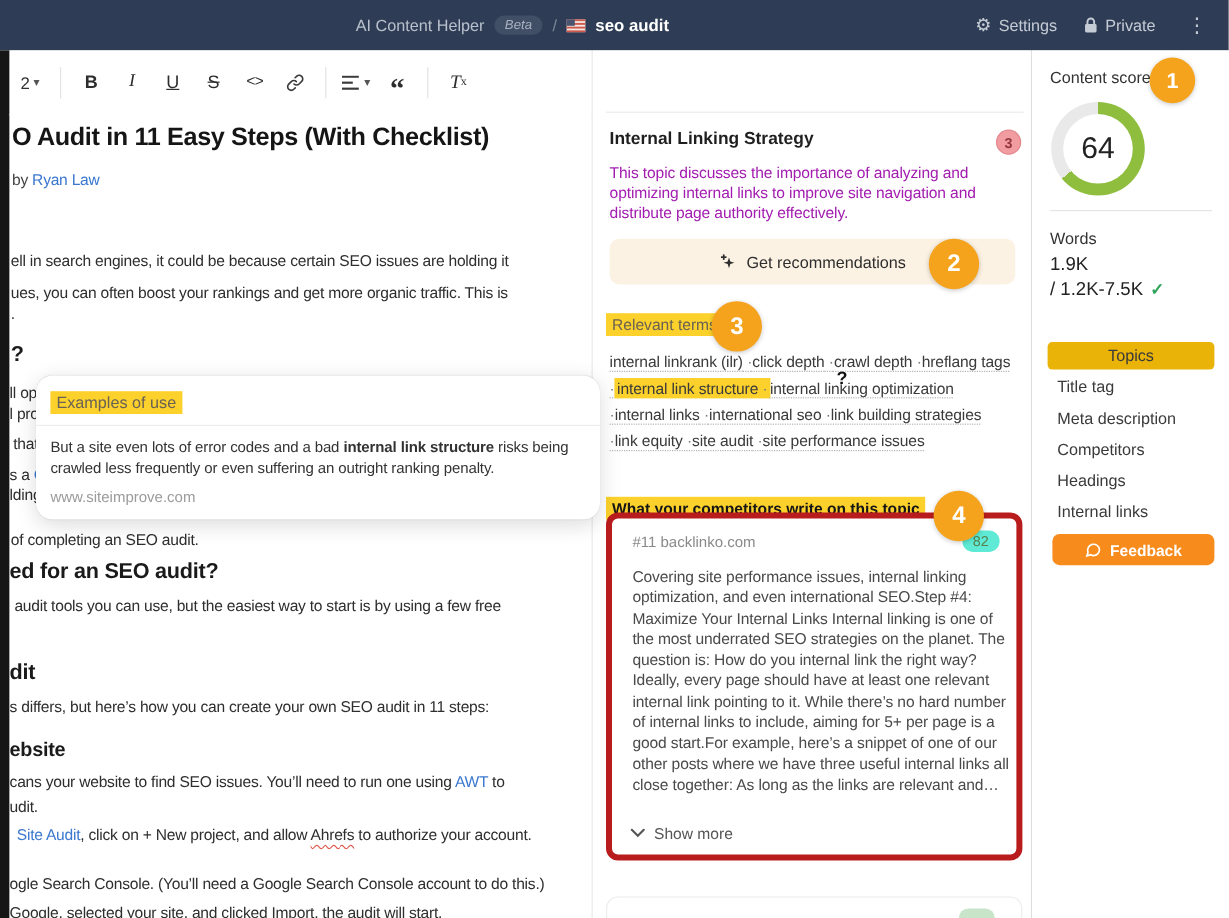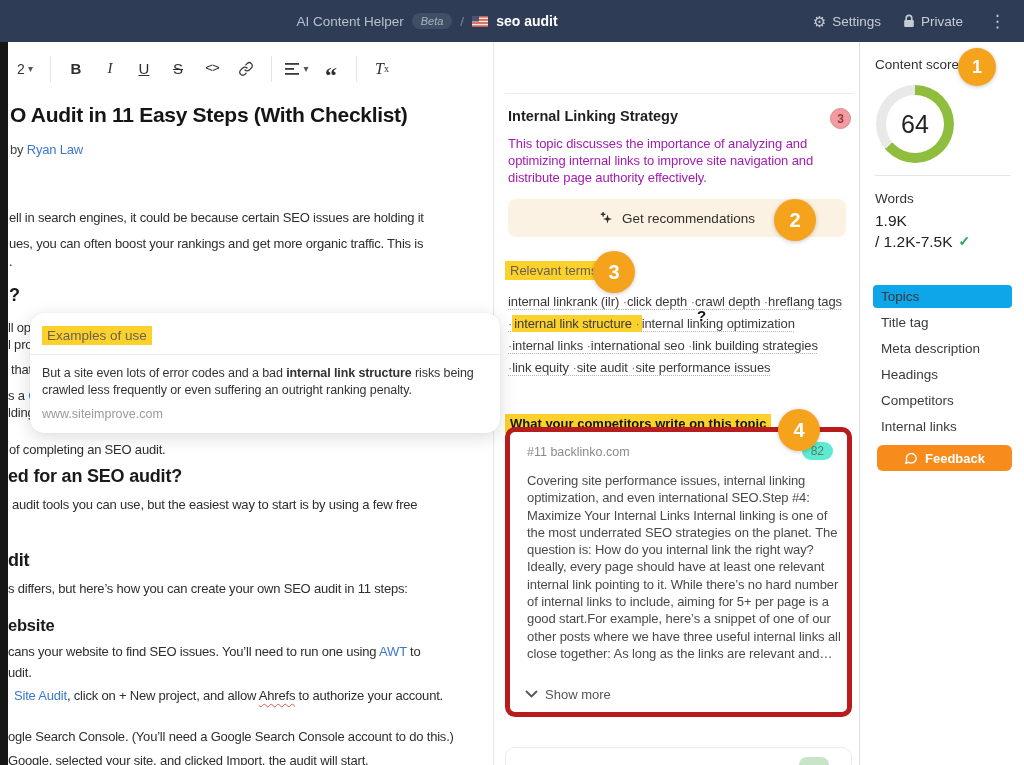--- a/index.html
+++ b/index.html
@@ -120,7 +120,7 @@
   .check{color:#2FA35C;font-size:14px;font-weight:bold;}
   .topics{position:absolute;left:13px;top:243px;width:139px;font-size:13.5px;color:#3A3A3A;}
   .topic-item{padding:4px 8px;margin-bottom:3px;border-radius:4px;cursor:pointer;}
-  .topic-item.active{background:#0ea5e9;}
+  .topic-item.active{background:#eab308;text-align:center;}
   .feedback-btn{position:absolute;left:17px;top:403px;width:135px;height:26px;background:var(--feedback,#F78B1B);
                 border-radius:6px;display:flex;align-items:center;justify-content:center;gap:7px;
                 color:#fff;font-size:13px;font-weight:bold;cursor:pointer;}

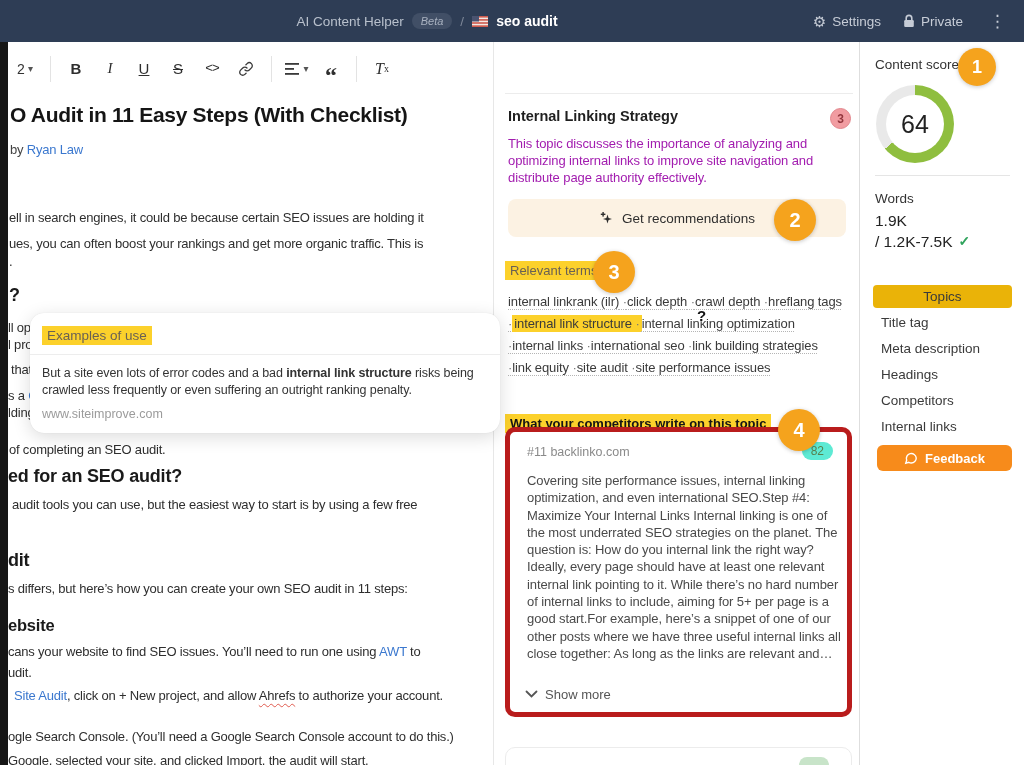--- a/index.html
+++ b/index.html
@@ -316,8 +316,8 @@
     <div class="topic-item active">Topics</div>
         <div class="topic-item">Title tag</div>
         <div class="topic-item">Meta description</div>
+        <div class="topic-item">Competitors</div>
         <div class="topic-item">Headings</div>
-        <div class="topic-item">Competitors</div>
         <div class="topic-item">Internal links</div>
       </div>
     <div class="feedback-btn">

